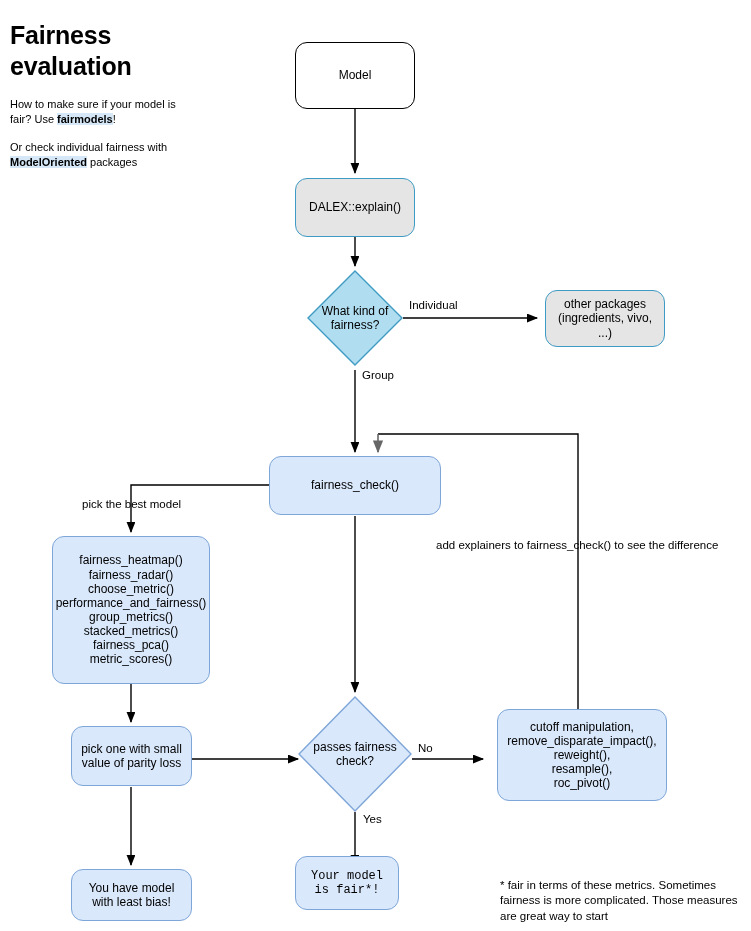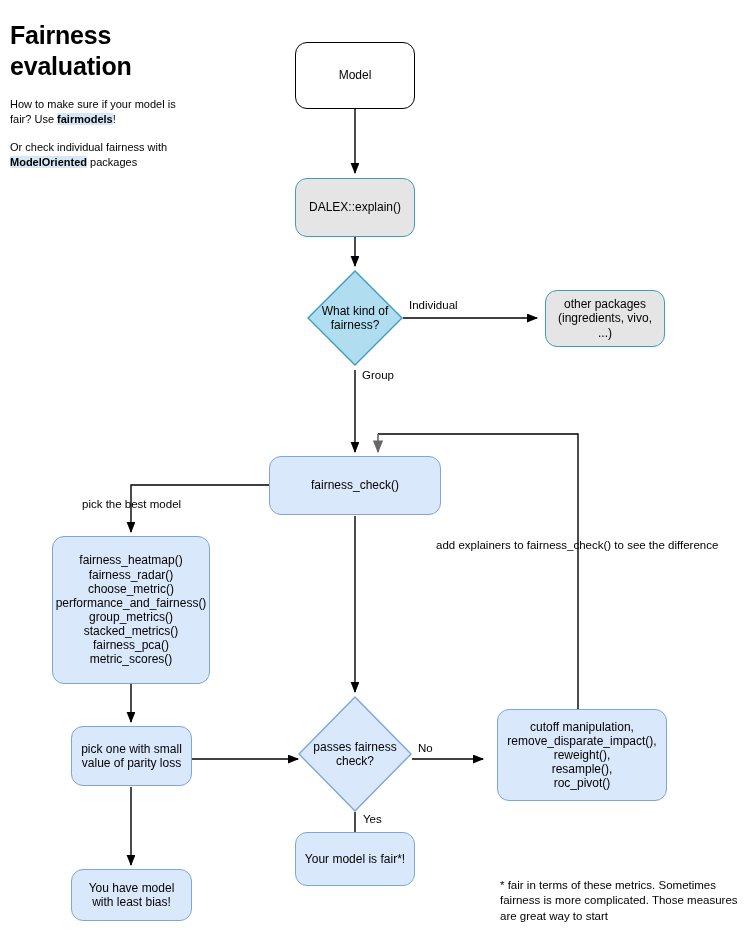--- a/index.html
+++ b/index.html
@@ -226,7 +226,7 @@
   <span>You have model with least bias!</span>
 </div>
 
-<div class="node node-lav" style="left:295px; top:832px; width:120px; height:54px;">
+<div class="node node-lav" style="left:295px; top:856px; width:104px; height:54px;font-family:Liberation Mono, monospace;">
   <span>Your model is fair*!</span>
 </div>
 

